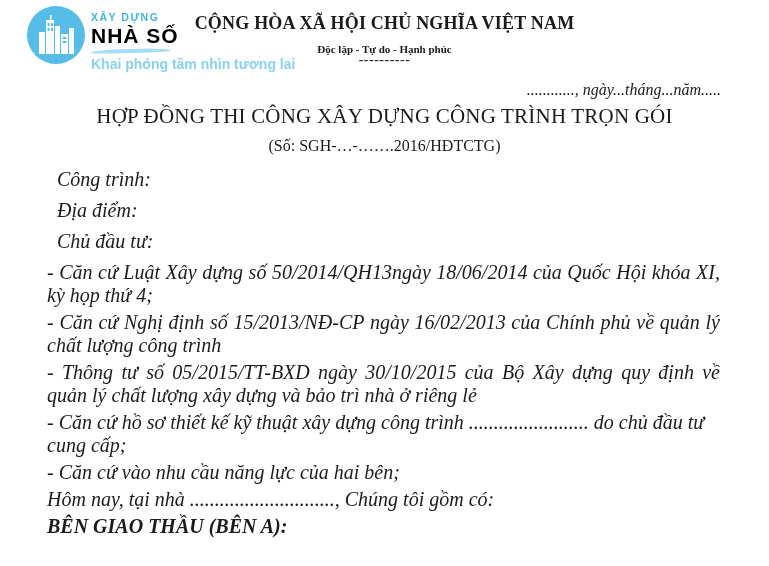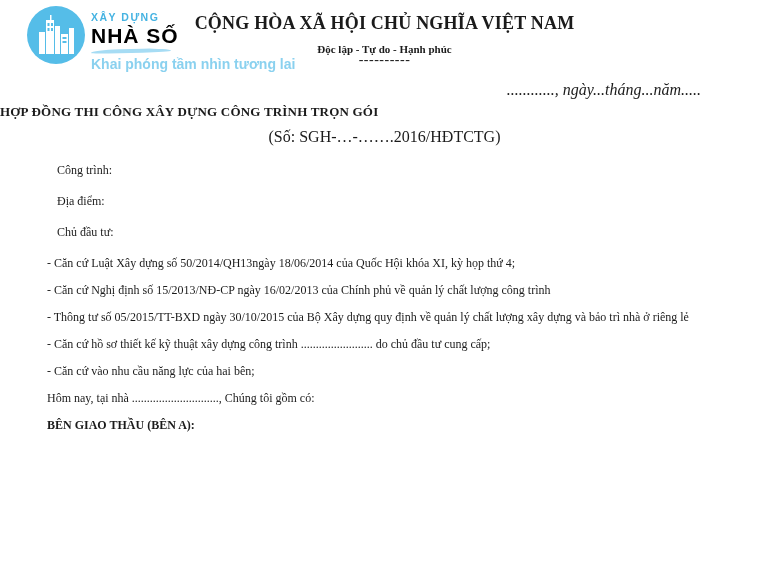--- a/index.html
+++ b/index.html
@@ -49,7 +49,7 @@
 
   
   .date-line {
-    text-align: right; padding-right: 68px; margin-top: 16px;
+    text-align: right; padding-right: 48px; margin-top: 16px;
     font-style: italic; font-size: 16px;
   }
   .contract-title { font-size: 13px; font-weight: bold; margin-top: 5px; letter-spacing: .2px; }

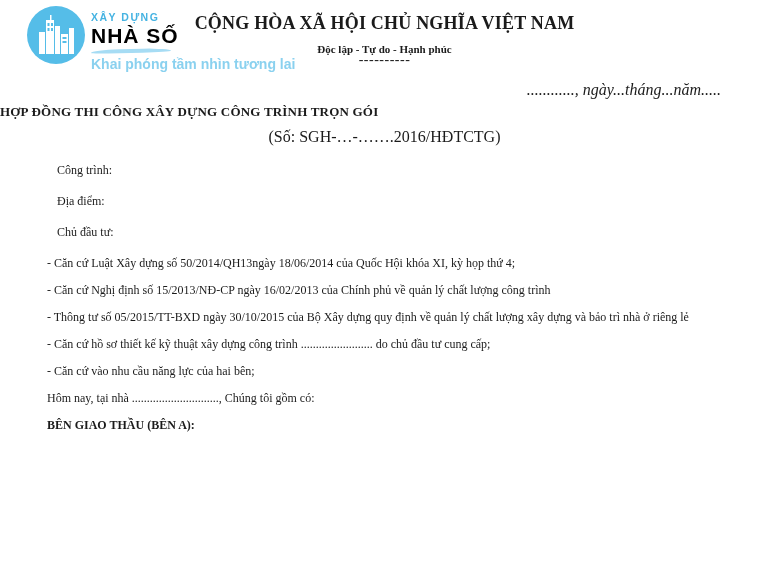--- a/index.html
+++ b/index.html
@@ -52,7 +52,7 @@
     text-align: right; padding-right: 48px; margin-top: 16px;
     font-style: italic; font-size: 16px;
   }
-  .contract-title { font-size: 13px; font-weight: bold; margin-top: 5px; letter-spacing: .2px; }
+  .contract-title { text-align: center; font-size: 21px; font-weight: normal; margin-top: 5px; letter-spacing: .2px; }
   .contract-number { text-align: center; font-size: 16px; margin-top: 8px; }
 
   

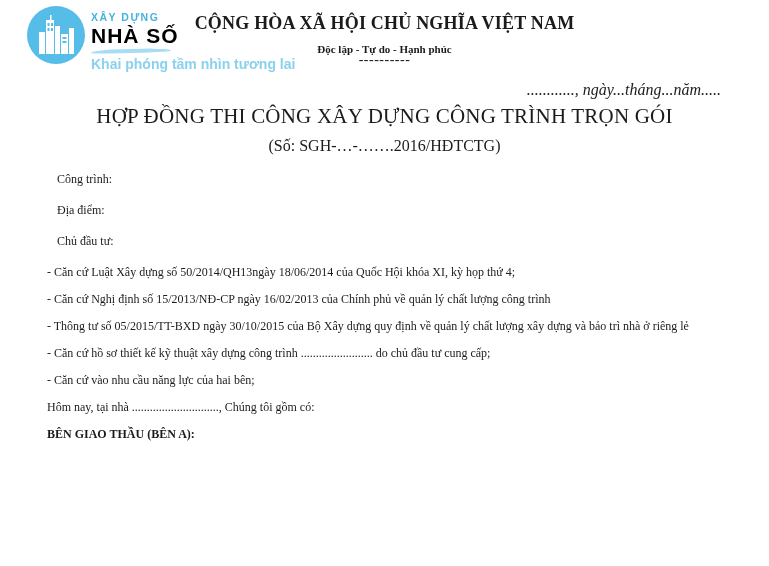--- a/index.html
+++ b/index.html
@@ -56,7 +56,7 @@
   .contract-number { text-align: center; font-size: 16px; margin-top: 8px; }
 
   
-  .body-text { margin: 13px 49px 0 47px; font-size: 12px; line-height: 23px; text-align: justify; }
+  .body-text { margin: 13px 49px 0 47px; font-size: 20px; line-height: 23px; text-align: justify; font-style: italic; }
   .body-text p { margin: 0 0 4px 0; }
   .body-text p.label-line { margin-bottom: 8px; text-indent: 10px; text-align: left; }
   .body-text p.plain-line { text-align: left; }

